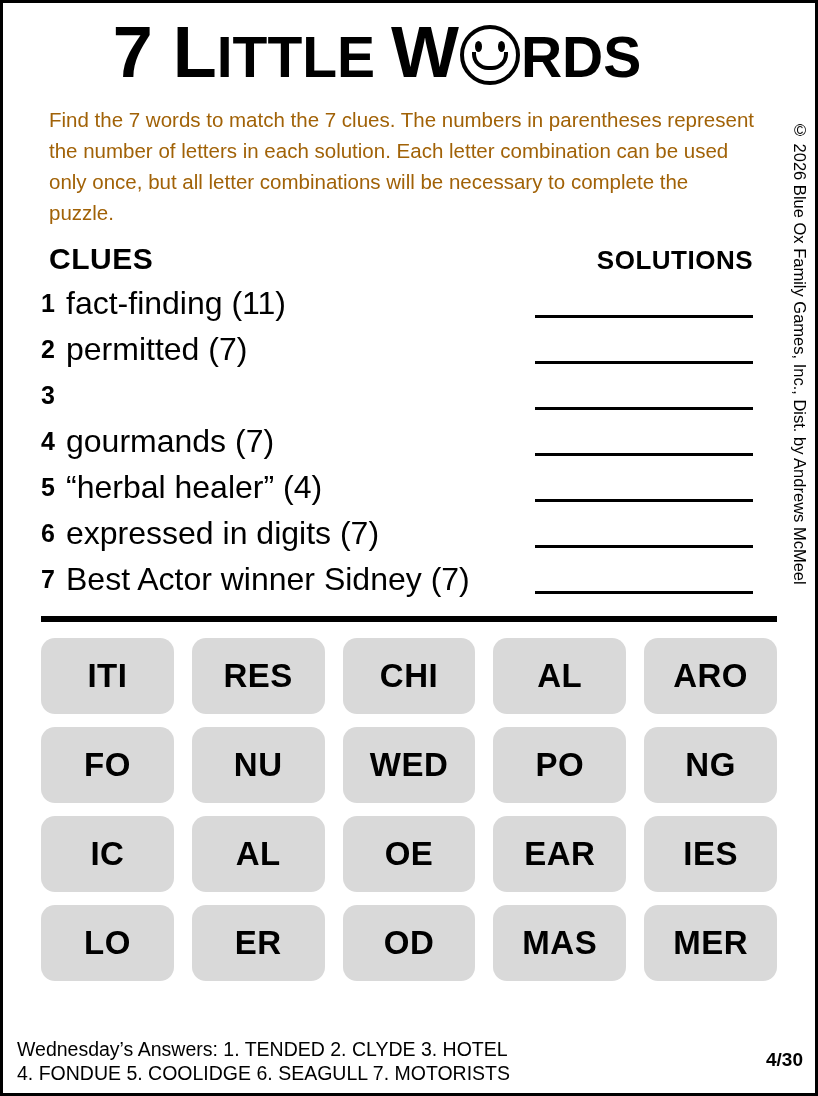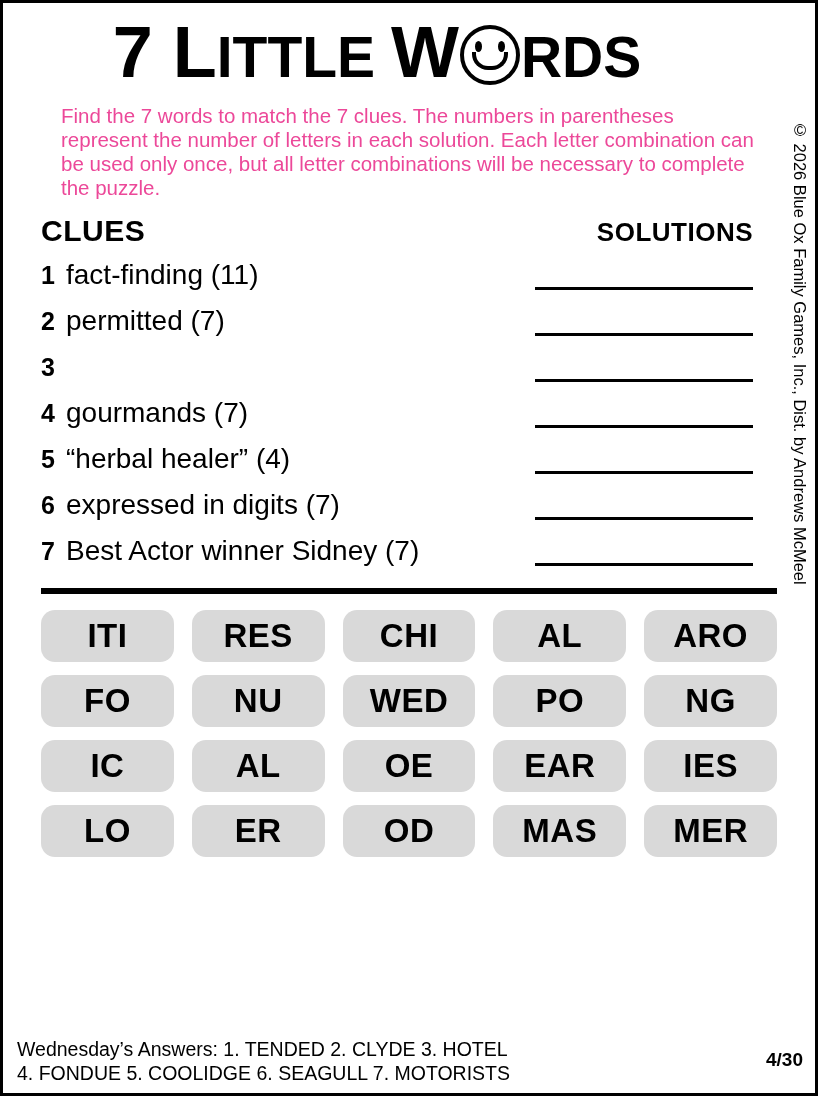--- a/index.html
+++ b/index.html
@@ -74,9 +74,9 @@
   
   .instructions {
     font-size: 20.5px;
-    line-height: 24px;
-    color: #ec4899;
-    margin: 8px 0 0 16px;
+    line-height: 31px;
+    color: #a16207;
+    margin: 8px 0 0 4px;
     padding: 0 60px 0 42px;
   }
   

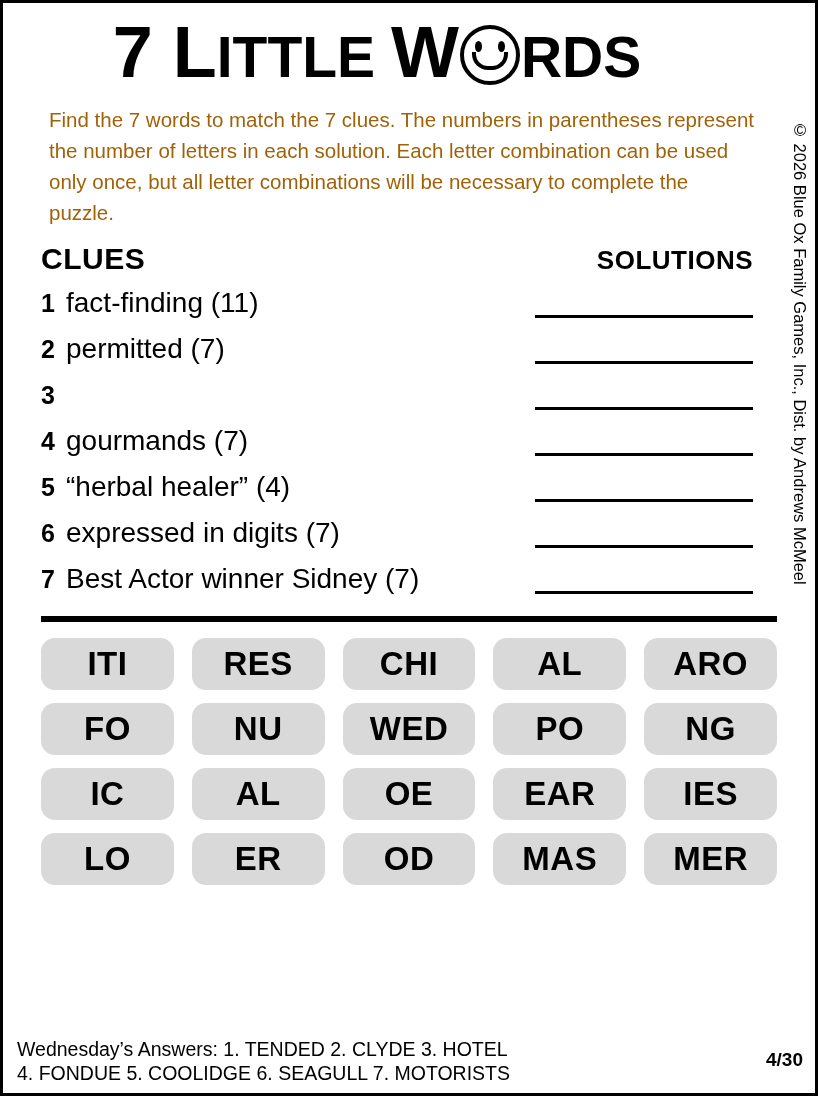--- a/index.html
+++ b/index.html
@@ -89,6 +89,7 @@
     font-size: 30px;
     font-weight: bold;
     letter-spacing: 0.5px;
+    margin-left: 8px;
   }
   .headers .sol-h {
     font-size: 26px;

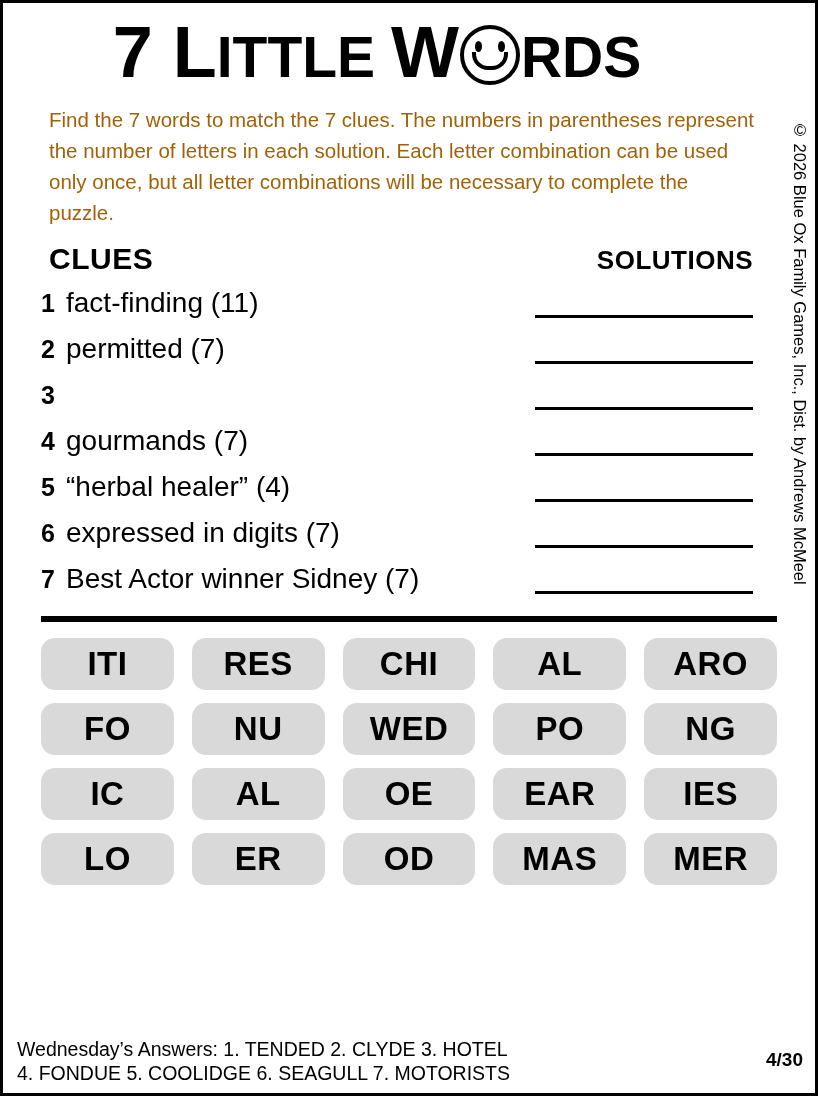--- a/index.html
+++ b/index.html
@@ -113,7 +113,7 @@
     flex: 0 0 18px;
   }
   .clue-text {
-    font-size: 28px;
+    font-size: 32px;
     margin-left: 7px;
     white-space: nowrap;
   }

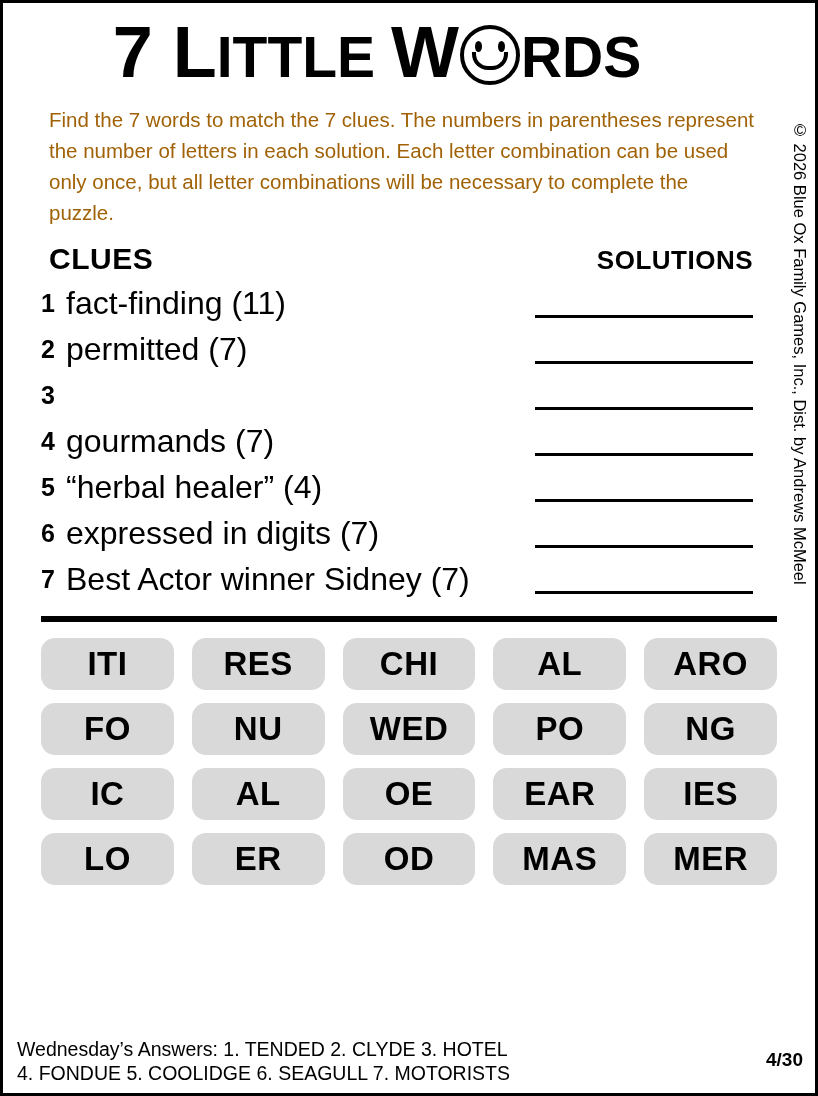--- a/index.html
+++ b/index.html
@@ -138,7 +138,7 @@
   .tile {
     background: #d9d9d9;
     border-radius: 14px;
-    height: 52px;
+    height: 76px;
     display: flex;
     align-items: center;
     justify-content: center;

